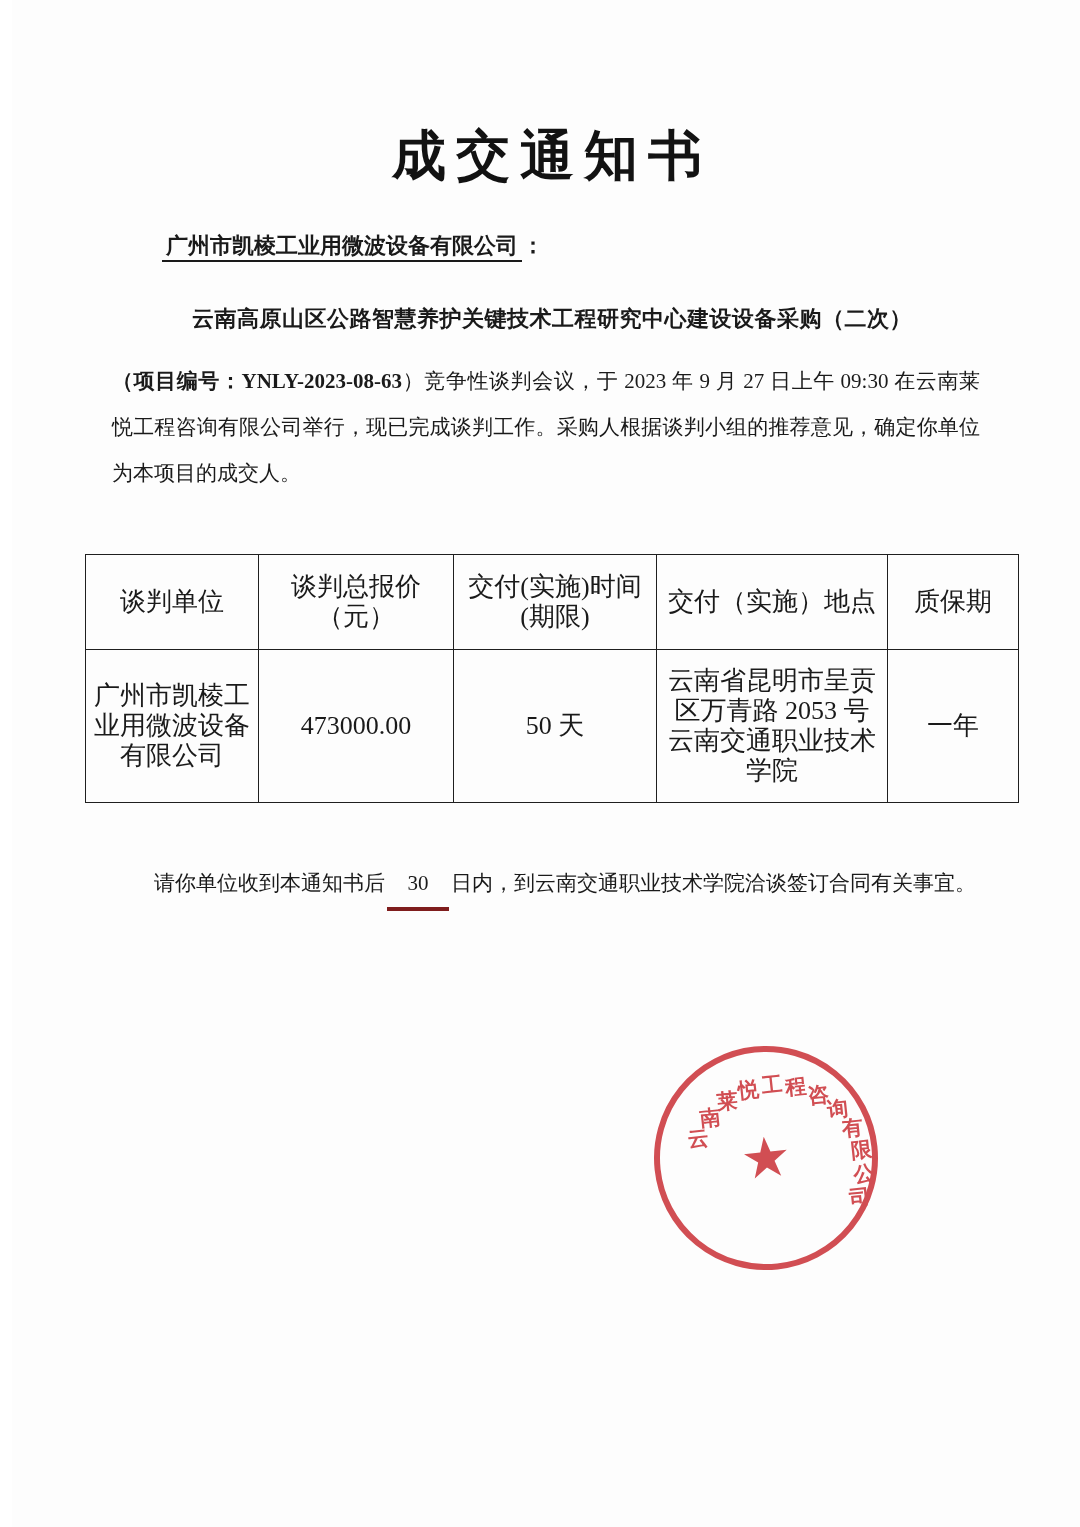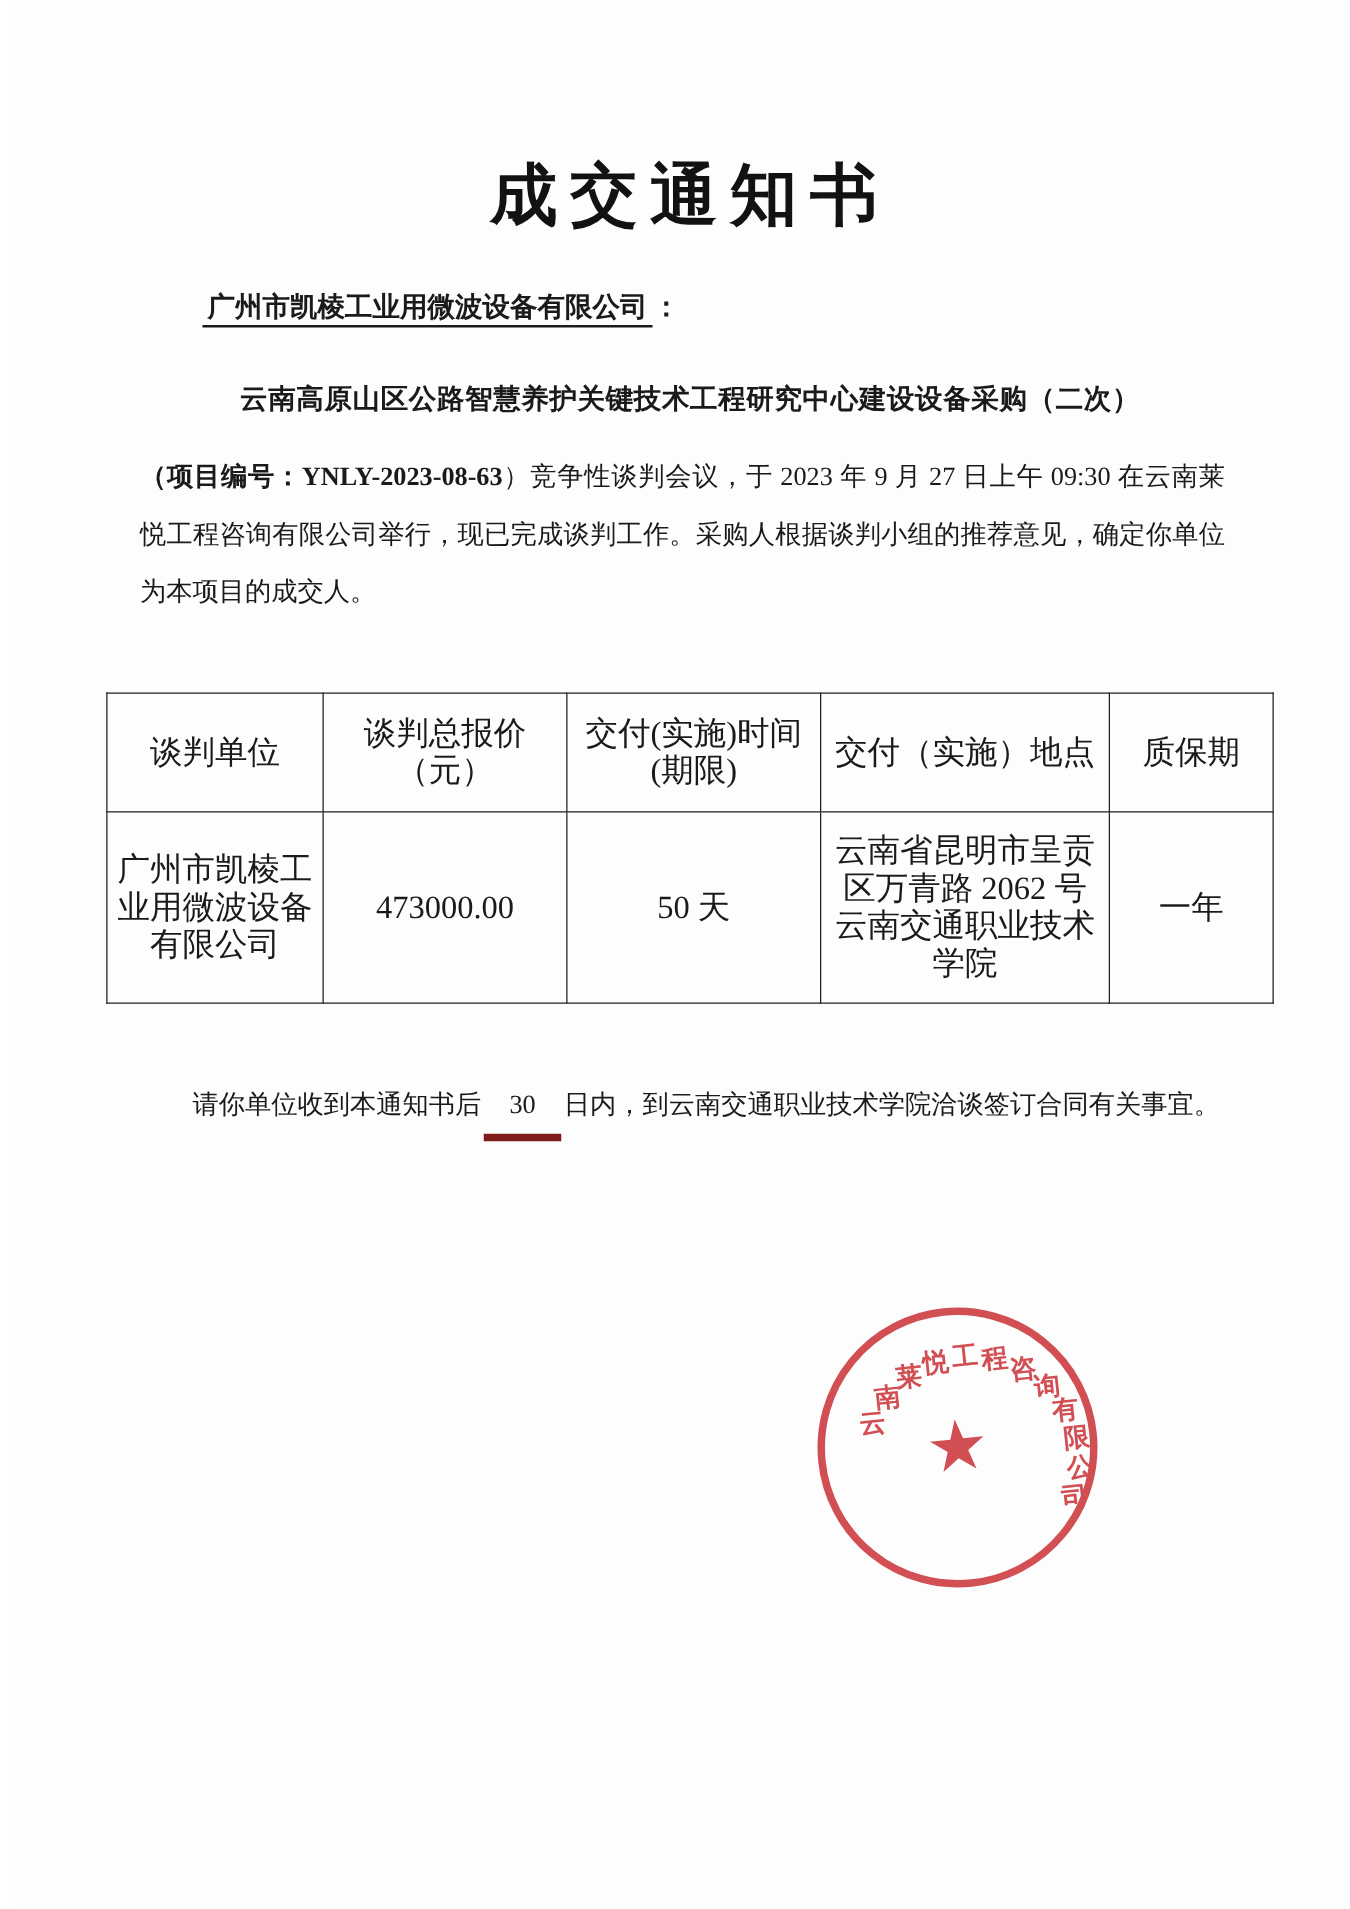--- a/index.html
+++ b/index.html
@@ -180,7 +180,7 @@
         <td class="col-1">广州市凯棱工业用微波设备有限公司</td>
         <td class="col-2">473000.00</td>
         <td class="col-3">50 天</td>
-        <td class="col-4">云南省昆明市呈贡区万青路 2062 号云南交通职业技术学院</td>
+        <td class="col-4">云南省昆明市呈贡区万青路 2053 号云南交通职业技术学院</td>
         <td class="col-5">一年</td>
       </tr>
     </tbody>

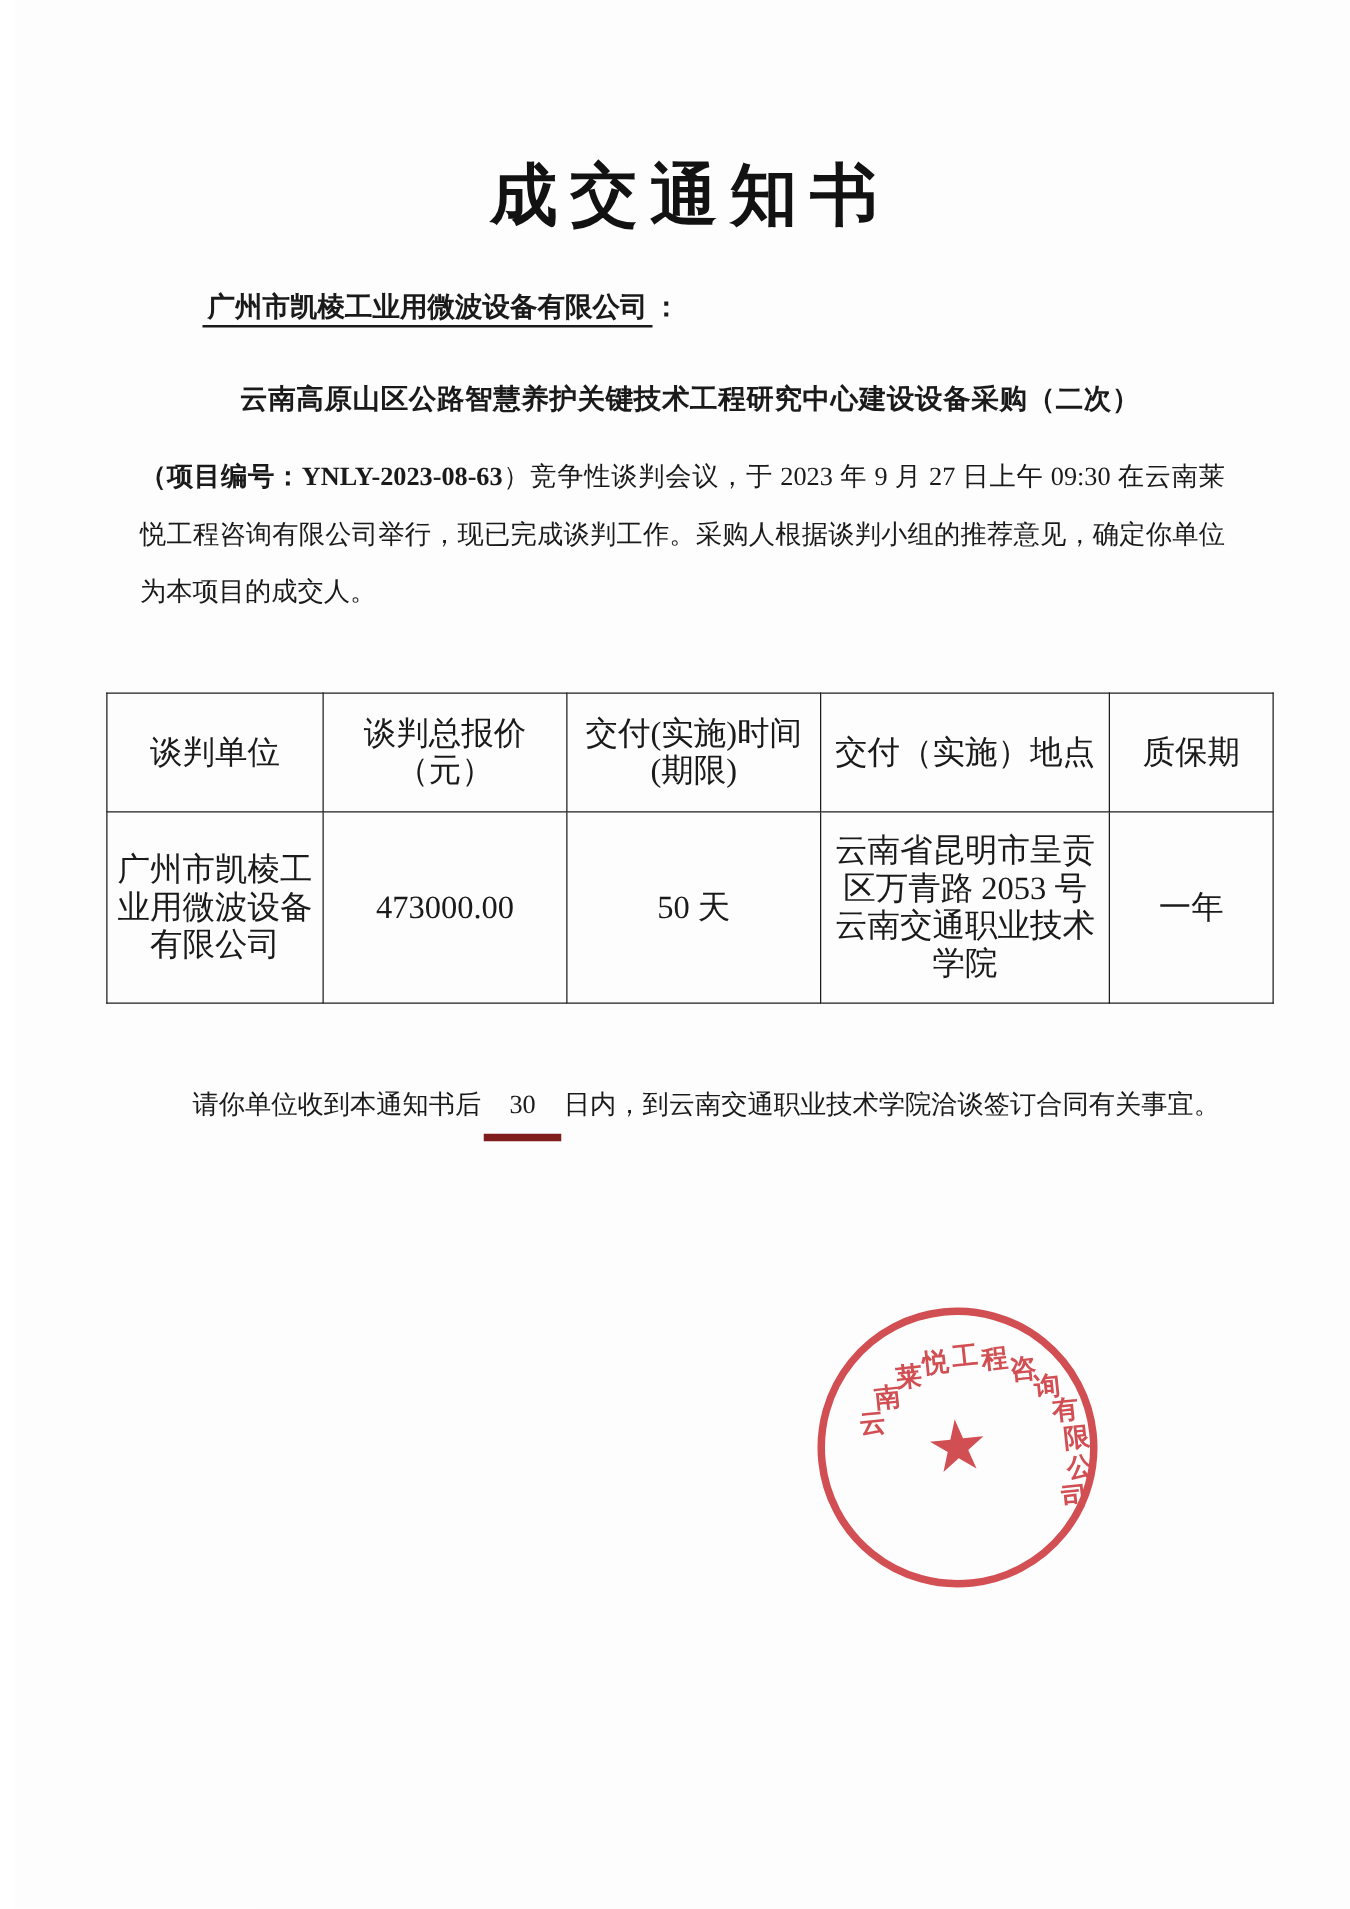--- a/index.html
+++ b/index.html
@@ -98,7 +98,7 @@
     display: inline-block;
     min-width: 62px;
     text-align: center;
-    border-bottom: 6px solid #7f1d1d;
+    border-bottom: 4px solid #7f1d1d;
     margin: 0 2px;
   }
   .signature-block {

